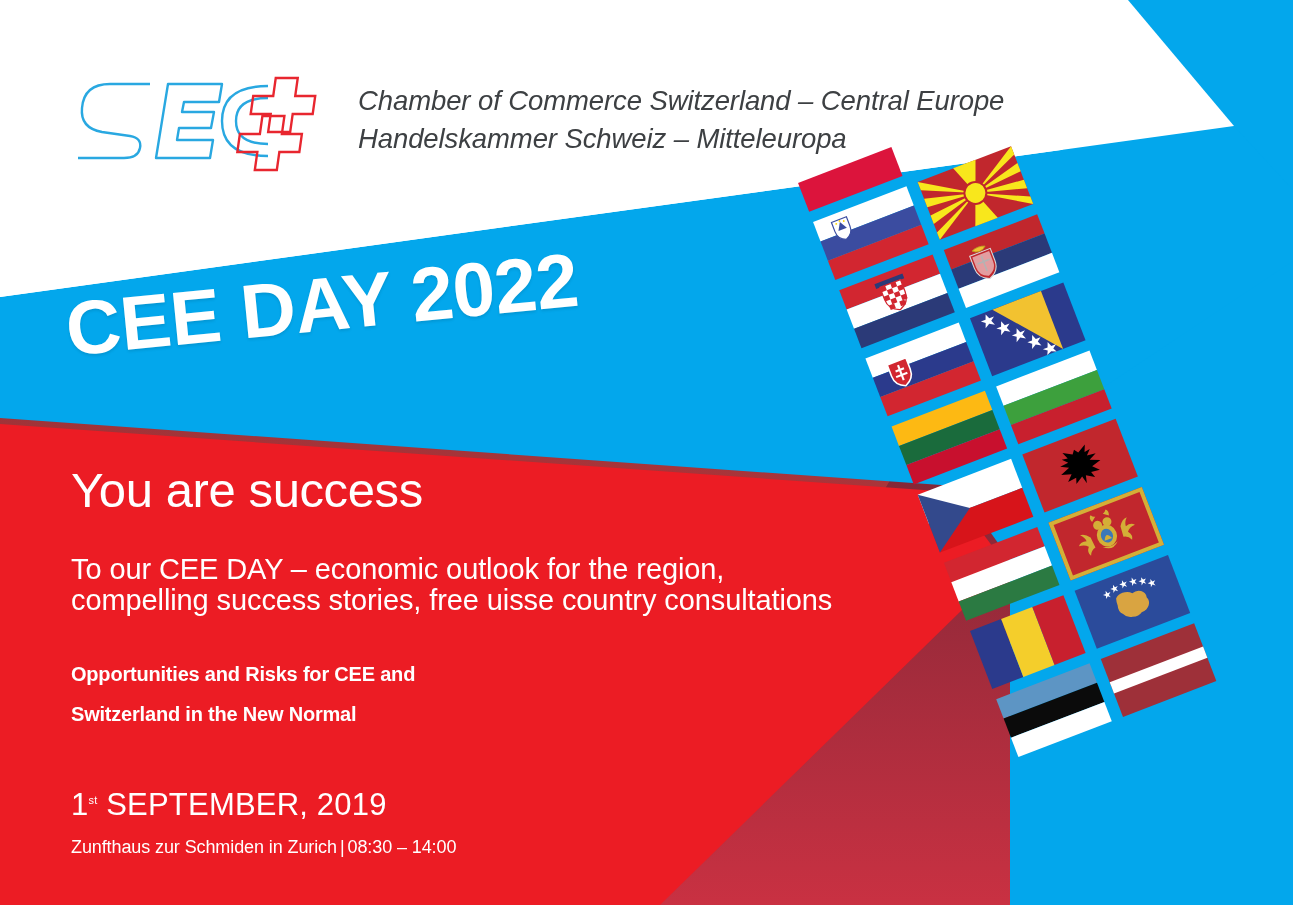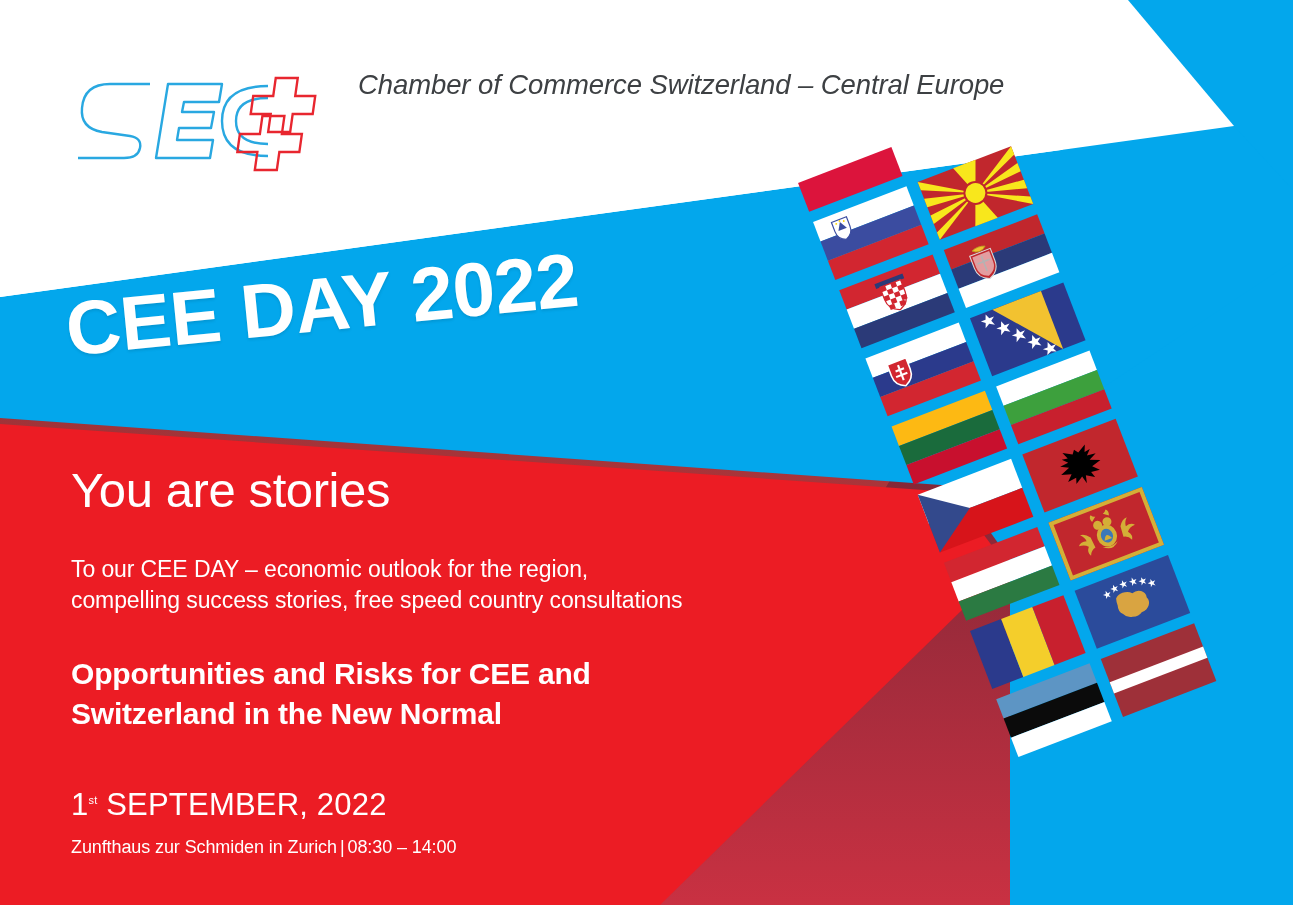--- a/index.html
+++ b/index.html
@@ -15,7 +15,7 @@
   
   .header-block{position:absolute;left:72px;top:62px;display:flex;align-items:flex-start;}
   .logo-wrap{width:262px;height:130px;position:relative;flex:0 0 auto;}
-  .org-lines{margin-left:24px;margin-top:4px;}
+  .org-lines{margin-left:24px;margin-top:20px;}
   .org-line{
     font-family:"Liberation Sans",sans-serif;
     font-style:italic;

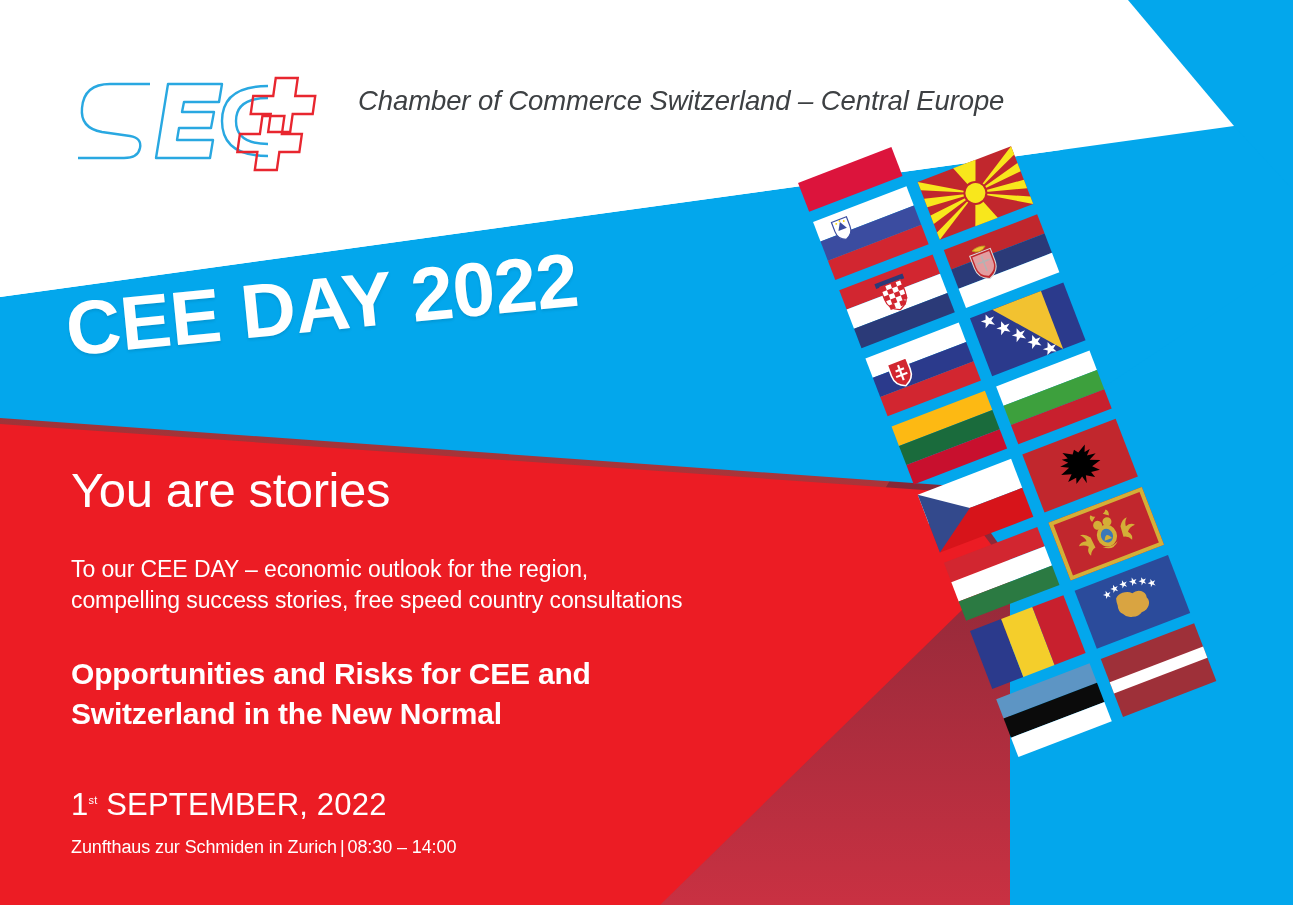--- a/index.html
+++ b/index.html
@@ -365,6 +365,7 @@
 
     <div class="org-lines">
       <div class="org-line">Chamber of Commerce Switzerland – Central Europe</div>
+      <div class="org-line">Handelskammer Schweiz – Mitteleuropa</div>
     </div>
   </div>
 

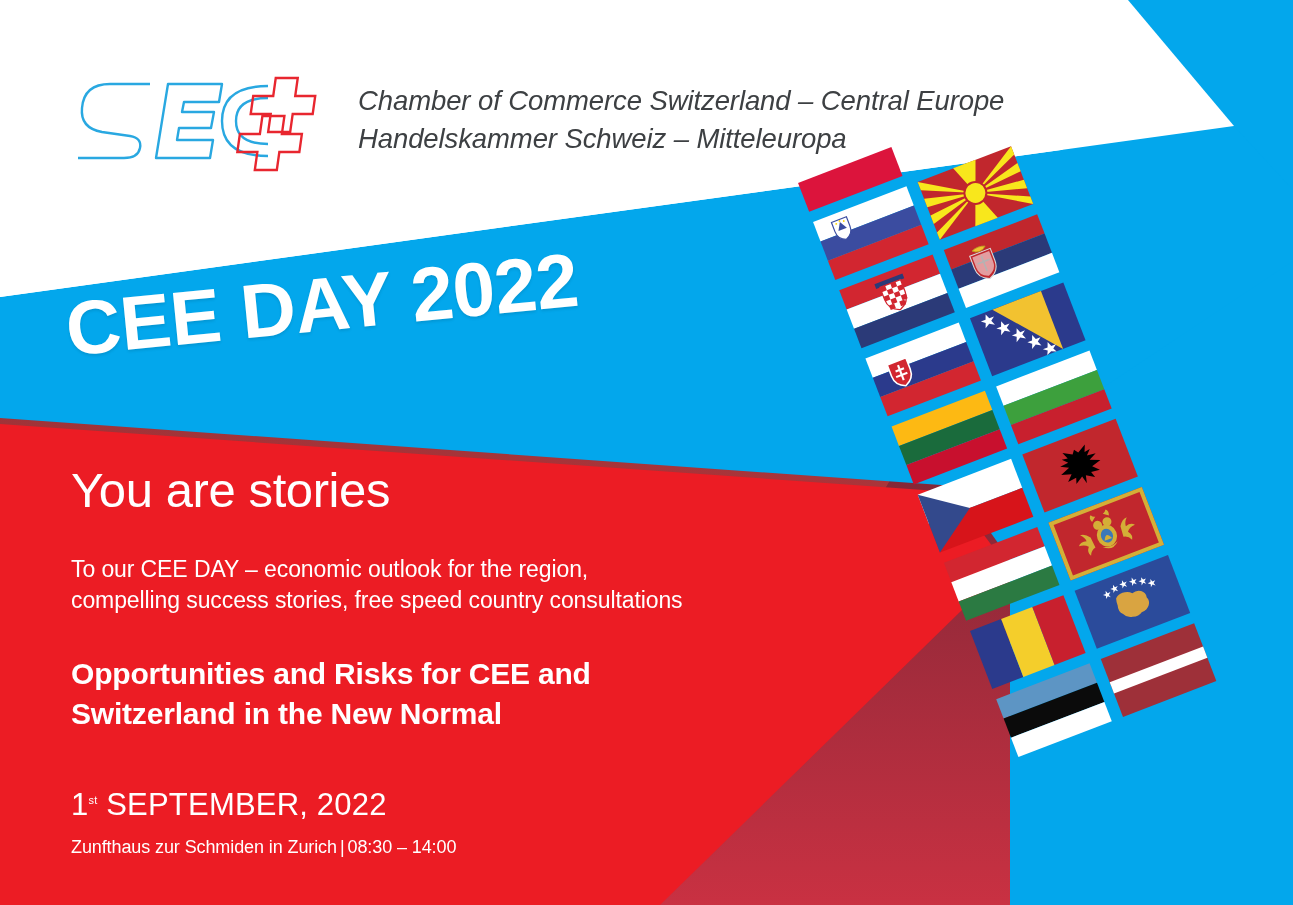--- a/index.html
+++ b/index.html
@@ -372,7 +372,7 @@
   <div class="title-band-text">CEE DAY 2022</div>
 
   <div class="body-block">
-    <div class="invited">You are stories</div>
+    <div class="invited">You are success</div>
 
     <div class="lead">
       <div>To our CEE DAY – economic outlook for the region,</div>

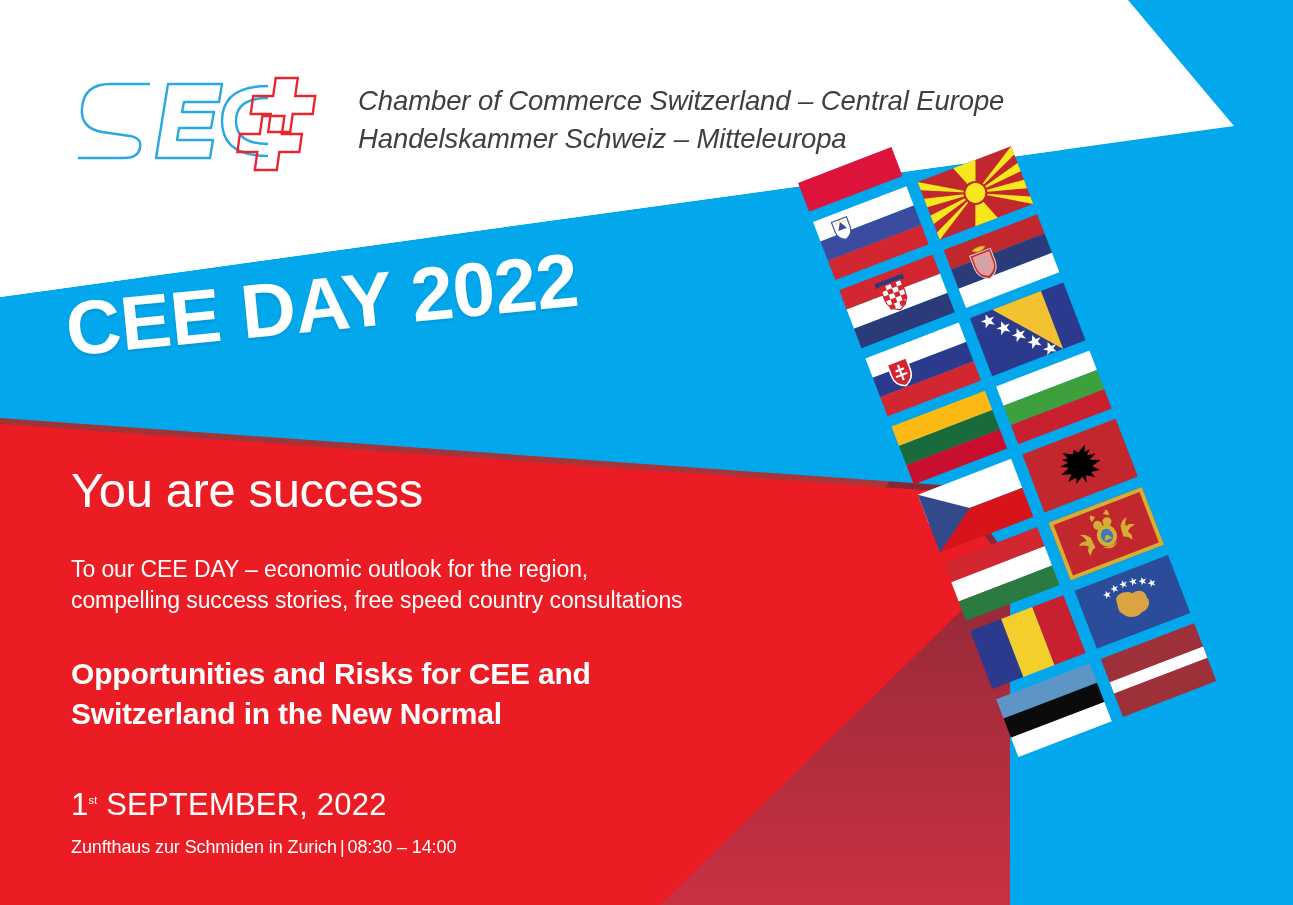--- a/index.html
+++ b/index.html
@@ -52,7 +52,7 @@
     margin:0 0 36px 0;
   }
   .lead{
-    font-size:23px;
+    font-size:29px;
     line-height:31px;
     font-weight:400;
     letter-spacing:-0.1px;

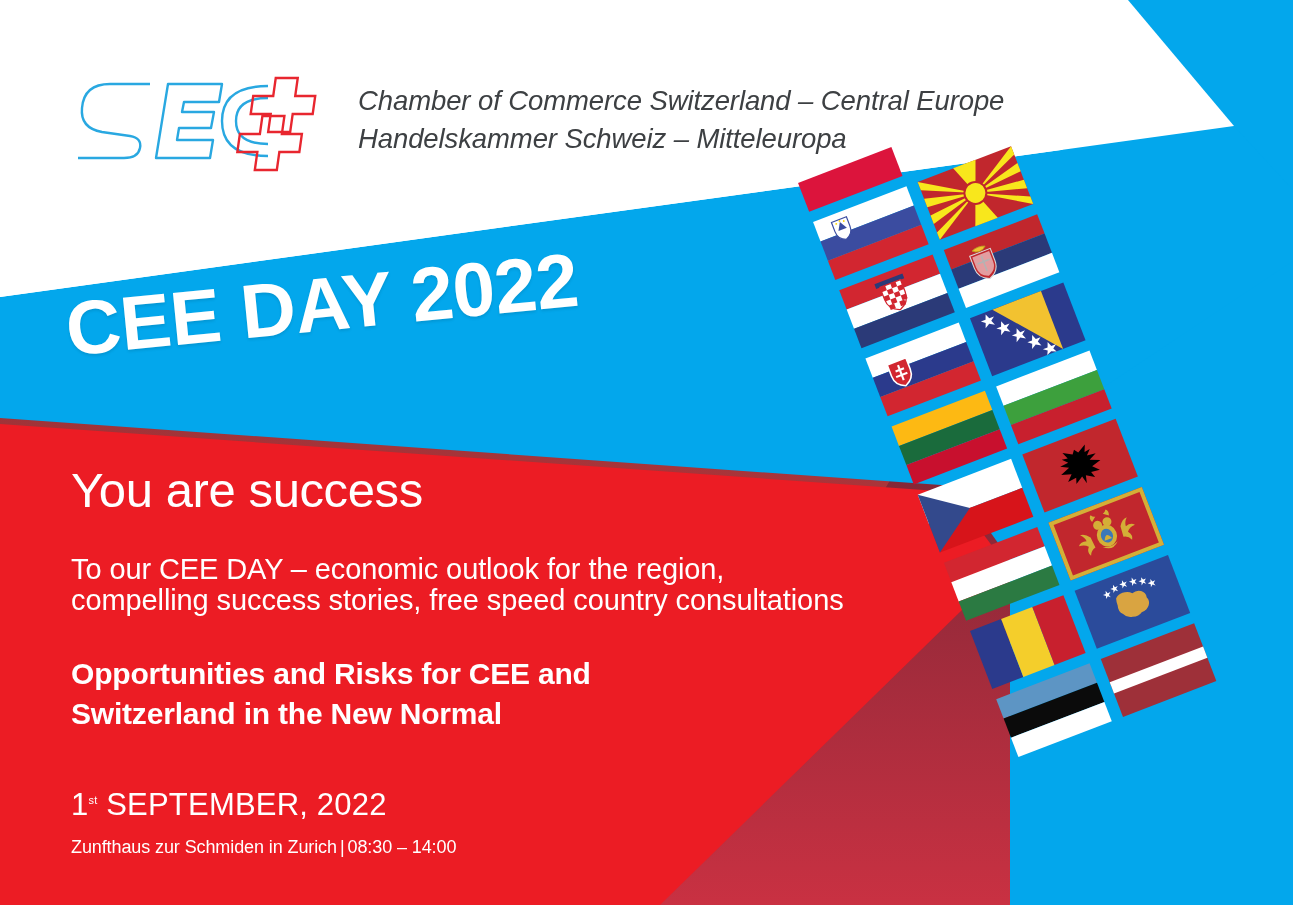--- a/index.html
+++ b/index.html
@@ -376,7 +376,7 @@
 
     <div class="lead">
       <div>To our CEE DAY – economic outlook for the region,</div>
-      <div>compelling success stories, free speed country consultations</div>
+      <div>compelling success stories, free uisse country consultations</div>
     </div>
 
     <div class="headline">

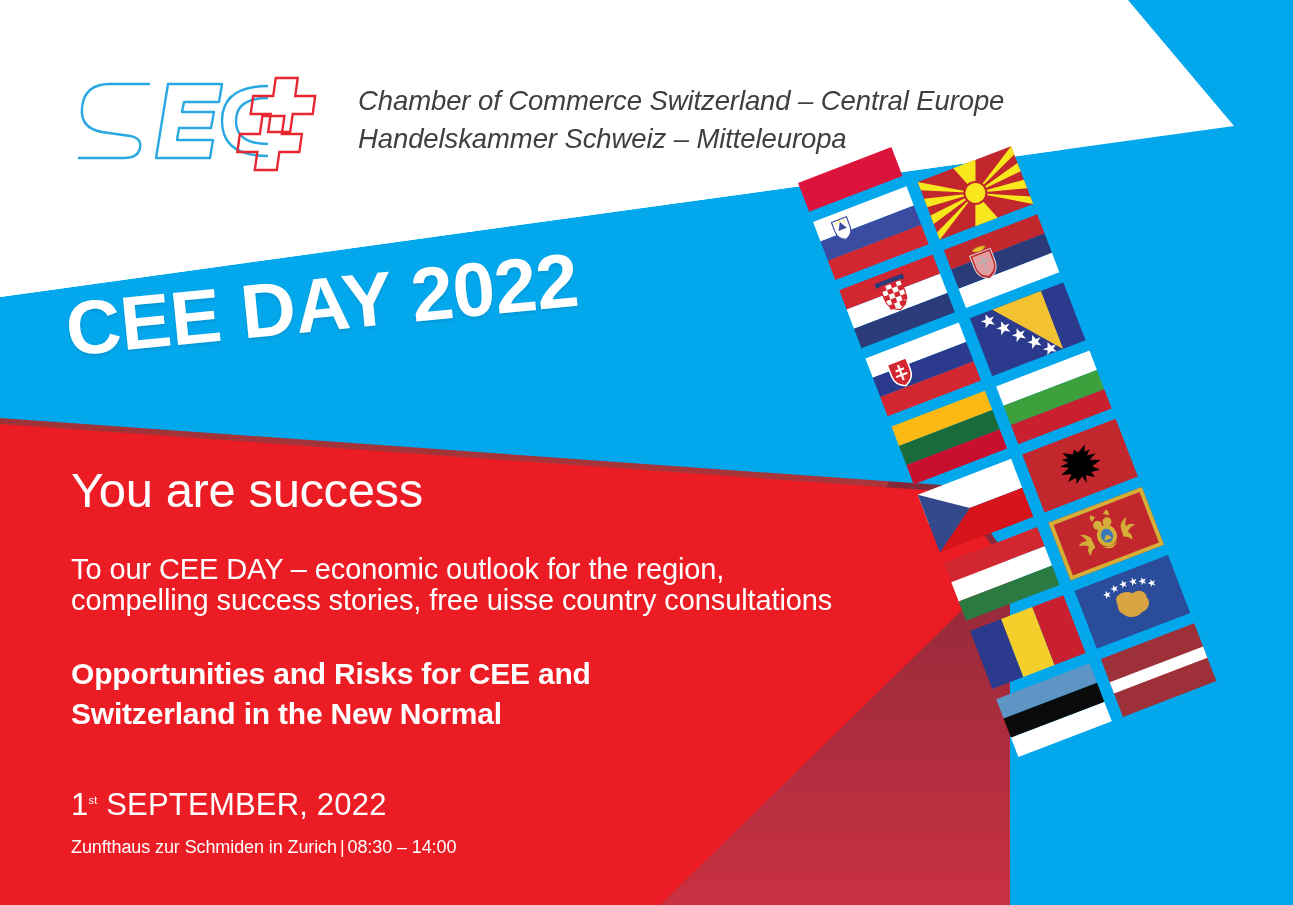--- a/index.html
+++ b/index.html
@@ -61,7 +61,7 @@
   }
   .lead div{white-space:nowrap;}
   .headline{
-    font-size:30px;
+    font-size:20px;
     line-height:40px;
     font-weight:bold;
     letter-spacing:-0.2px;

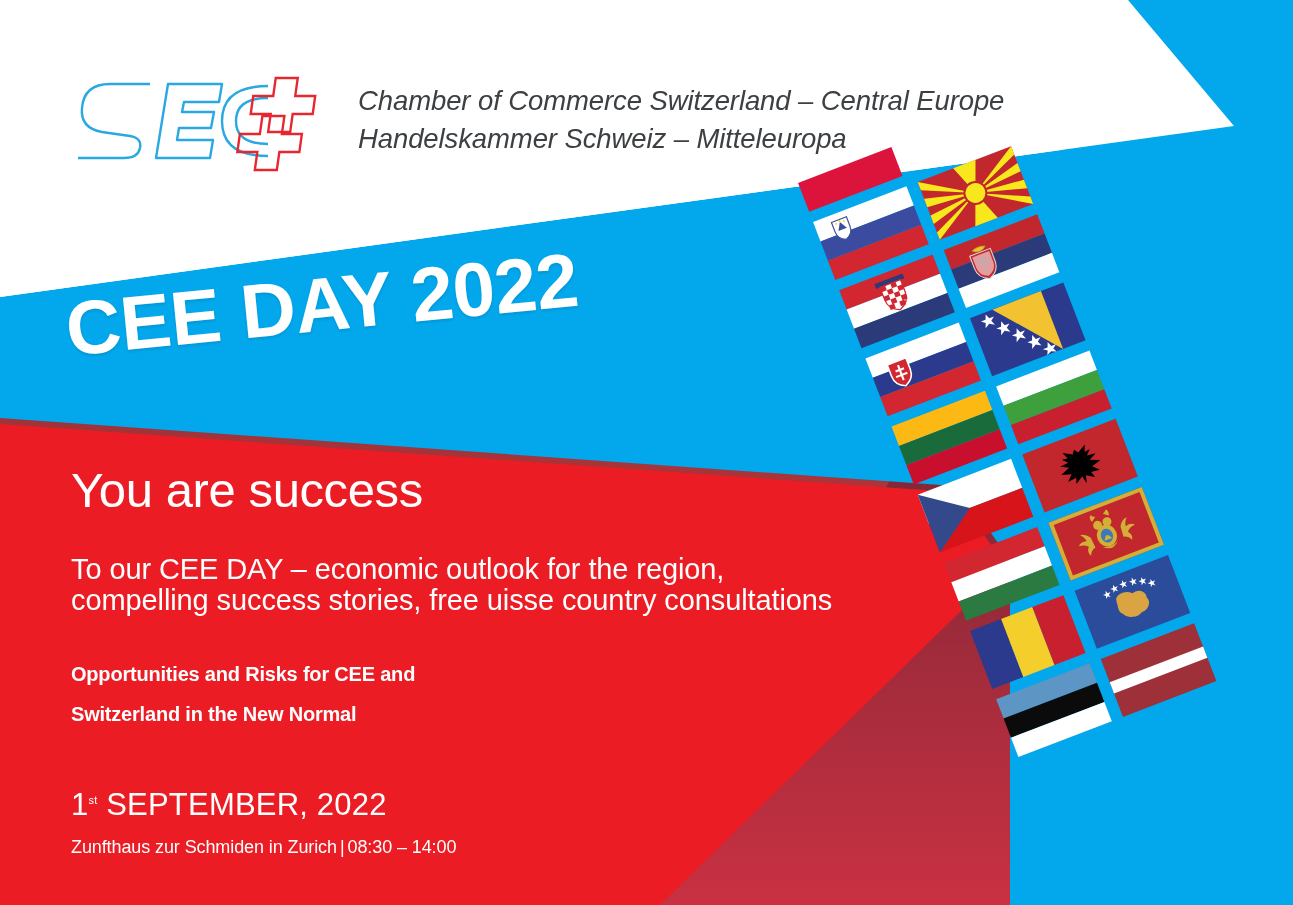--- a/index.html
+++ b/index.html
@@ -384,7 +384,7 @@
       <div>Switzerland in the New Normal</div>
     </div>
 
-    <div class="date-line"><span>1</span><span class="ord">st</span><span> SEPTEMBER, 2022</span></div>
+    <div class="date-line"><span>1</span><span class="ord">st</span><span> SEPTEMBER, 2019</span></div>
 
     <div class="venue-line"><span>Zunfthaus zur Schmiden in Zurich</span><span class="sep">|</span><span>08:30 – 14:00</span></div>
   </div>

